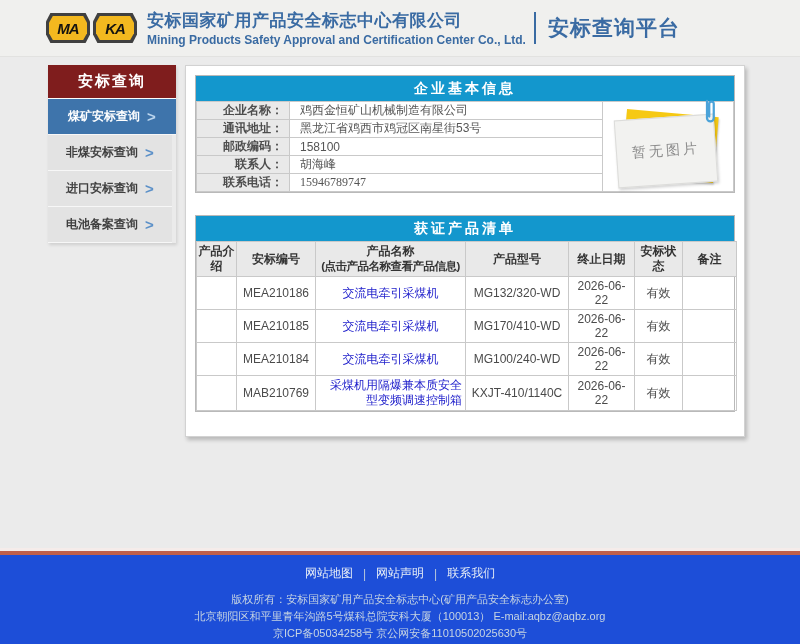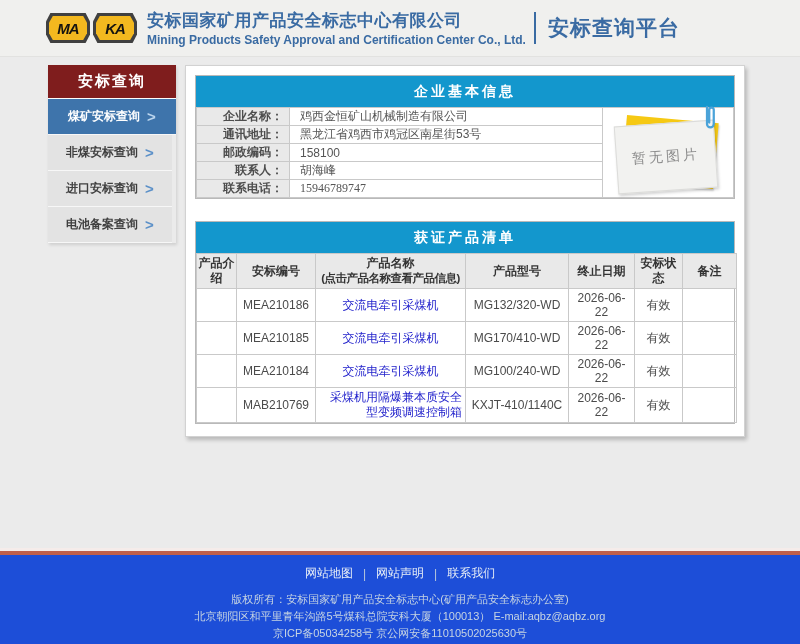--- a/index.html
+++ b/index.html
@@ -78,7 +78,7 @@
   }
   .section { border: 1px solid #b9b9b9; }
   .section-header {
-    height: 31px; background: #1397cd; color: #fff;
+    height: 25px; background: #1397cd; color: #fff;
     font-size: 14px; font-weight: bold; letter-spacing: 3px;
     display: flex; align-items: center; justify-content: center;
   }

